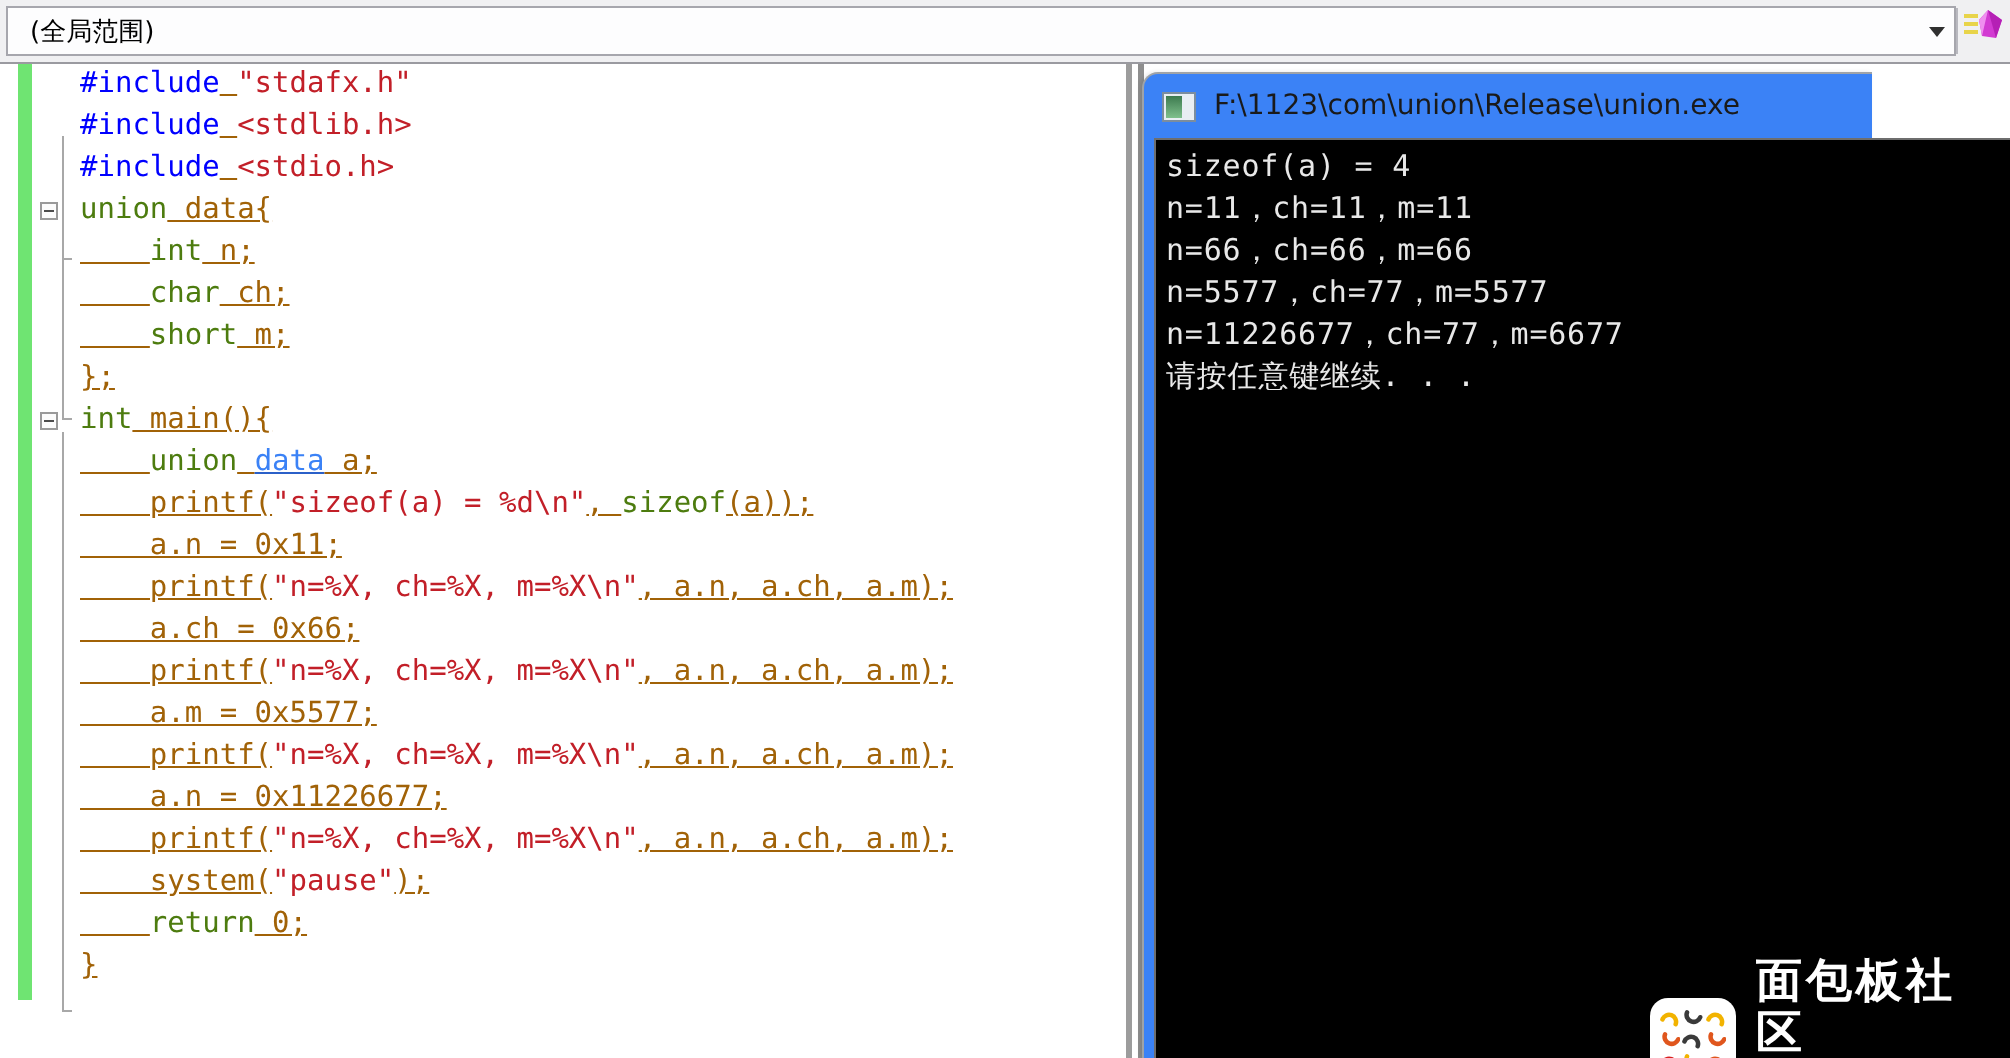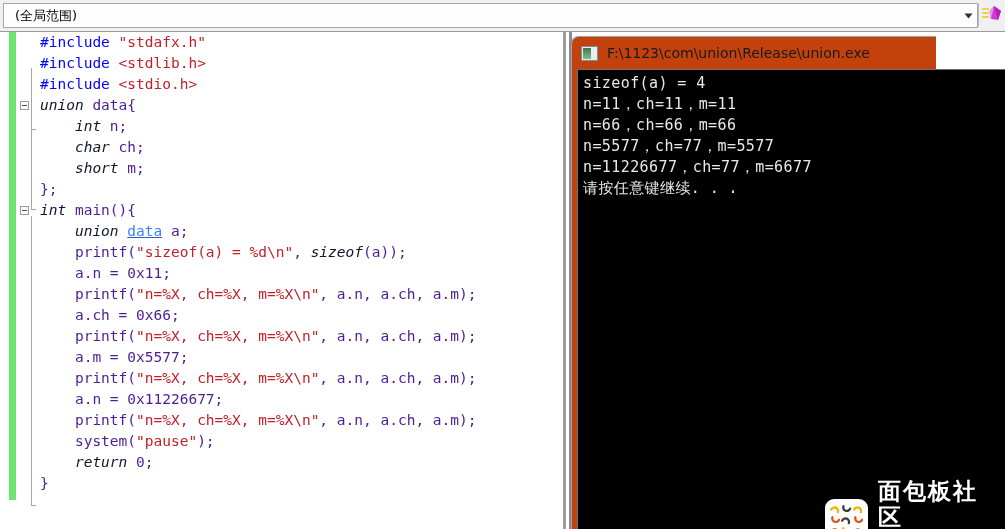--- a/index.html
+++ b/index.html
@@ -158,7 +158,7 @@
     position: absolute;
     left: 571px; top: 36px;
     width: 365px; height: 493px;
-    background: #c2410c;
+    background: #3b82f6;
     border: 1px solid #9fa3a8;
     border-right: none;
     border-bottom: none;

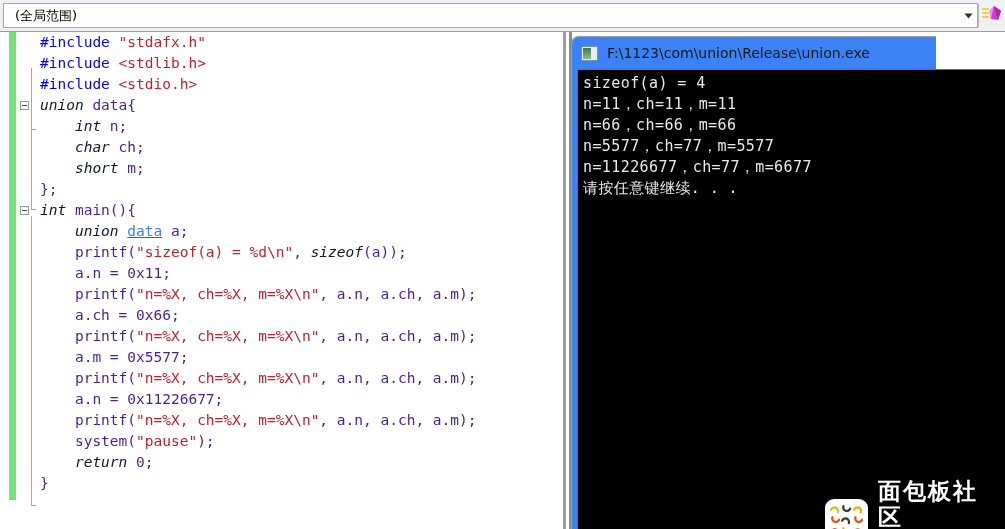--- a/index.html
+++ b/index.html
@@ -133,7 +133,7 @@
     white-space: pre;
   }
   .ln { height: 21px; }
-  .kw   { color: #0f172a; font-style: italic; }
+  .kw   { color: #4d7c0f; }
   .pp   { color: #0000ff; }
   .str  { color: #c21f28; }
   .plain{ color: #4c1d95; }

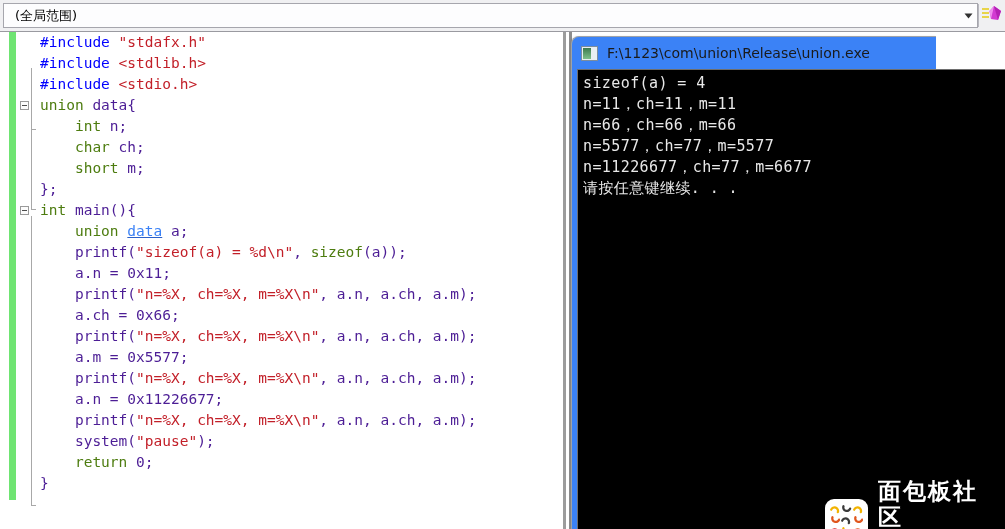--- a/index.html
+++ b/index.html
@@ -136,7 +136,7 @@
   .kw   { color: #4d7c0f; }
   .pp   { color: #0000ff; }
   .str  { color: #c21f28; }
-  .plain{ color: #4c1d95; }
+  .plain{ color: #a16207; text-decoration: underline; }
   .udt  { color: #3b82f6; text-decoration: underline; text-decoration-color:#2b60c8;}
 
   

